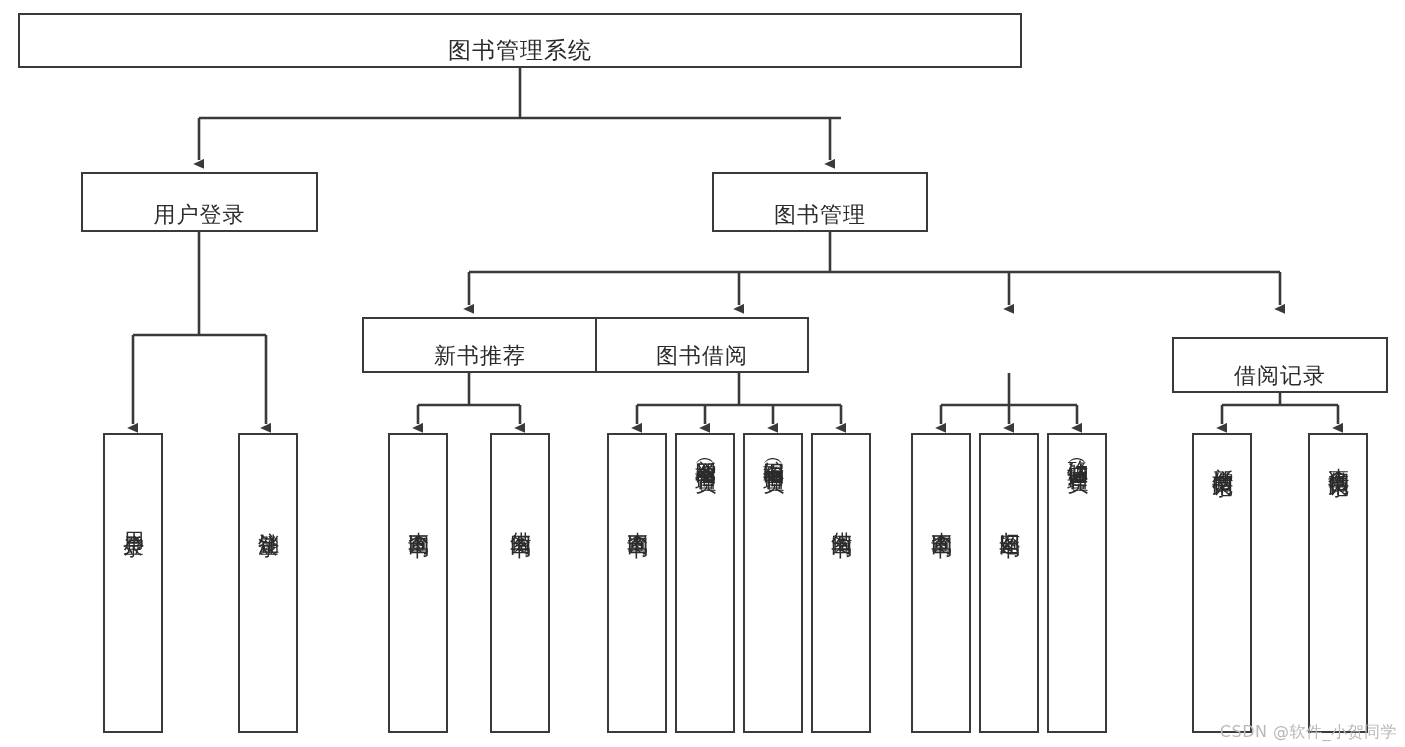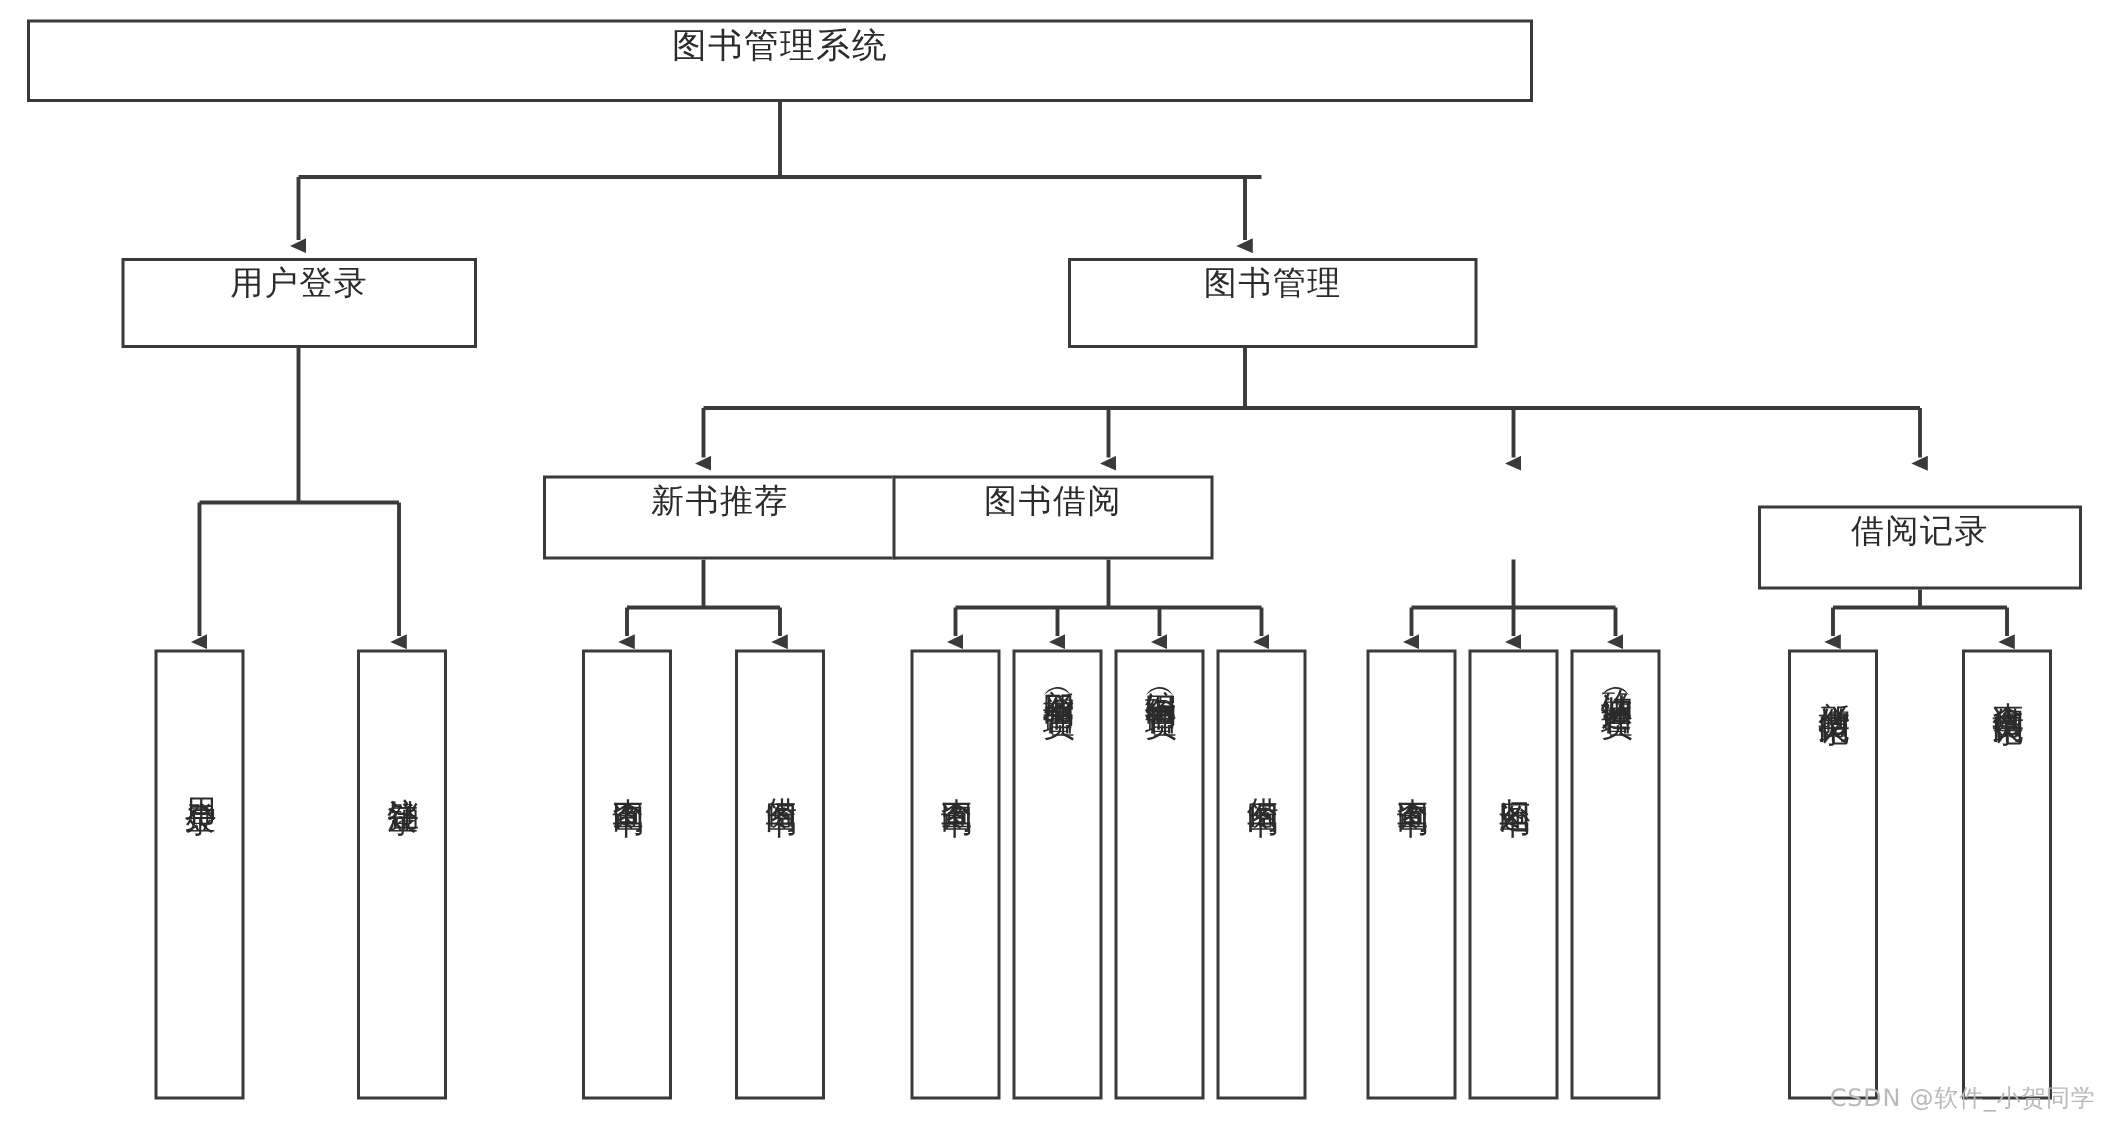--- a/index.html
+++ b/index.html
@@ -32,7 +32,7 @@
     border: 2.5px solid #3a3a3a;
     background: #ffffff;
     display: flex;
-    align-items: flex-start;
+    align-items: flex-end;
     justify-content: center;
     color: #2b2b2b;
   }

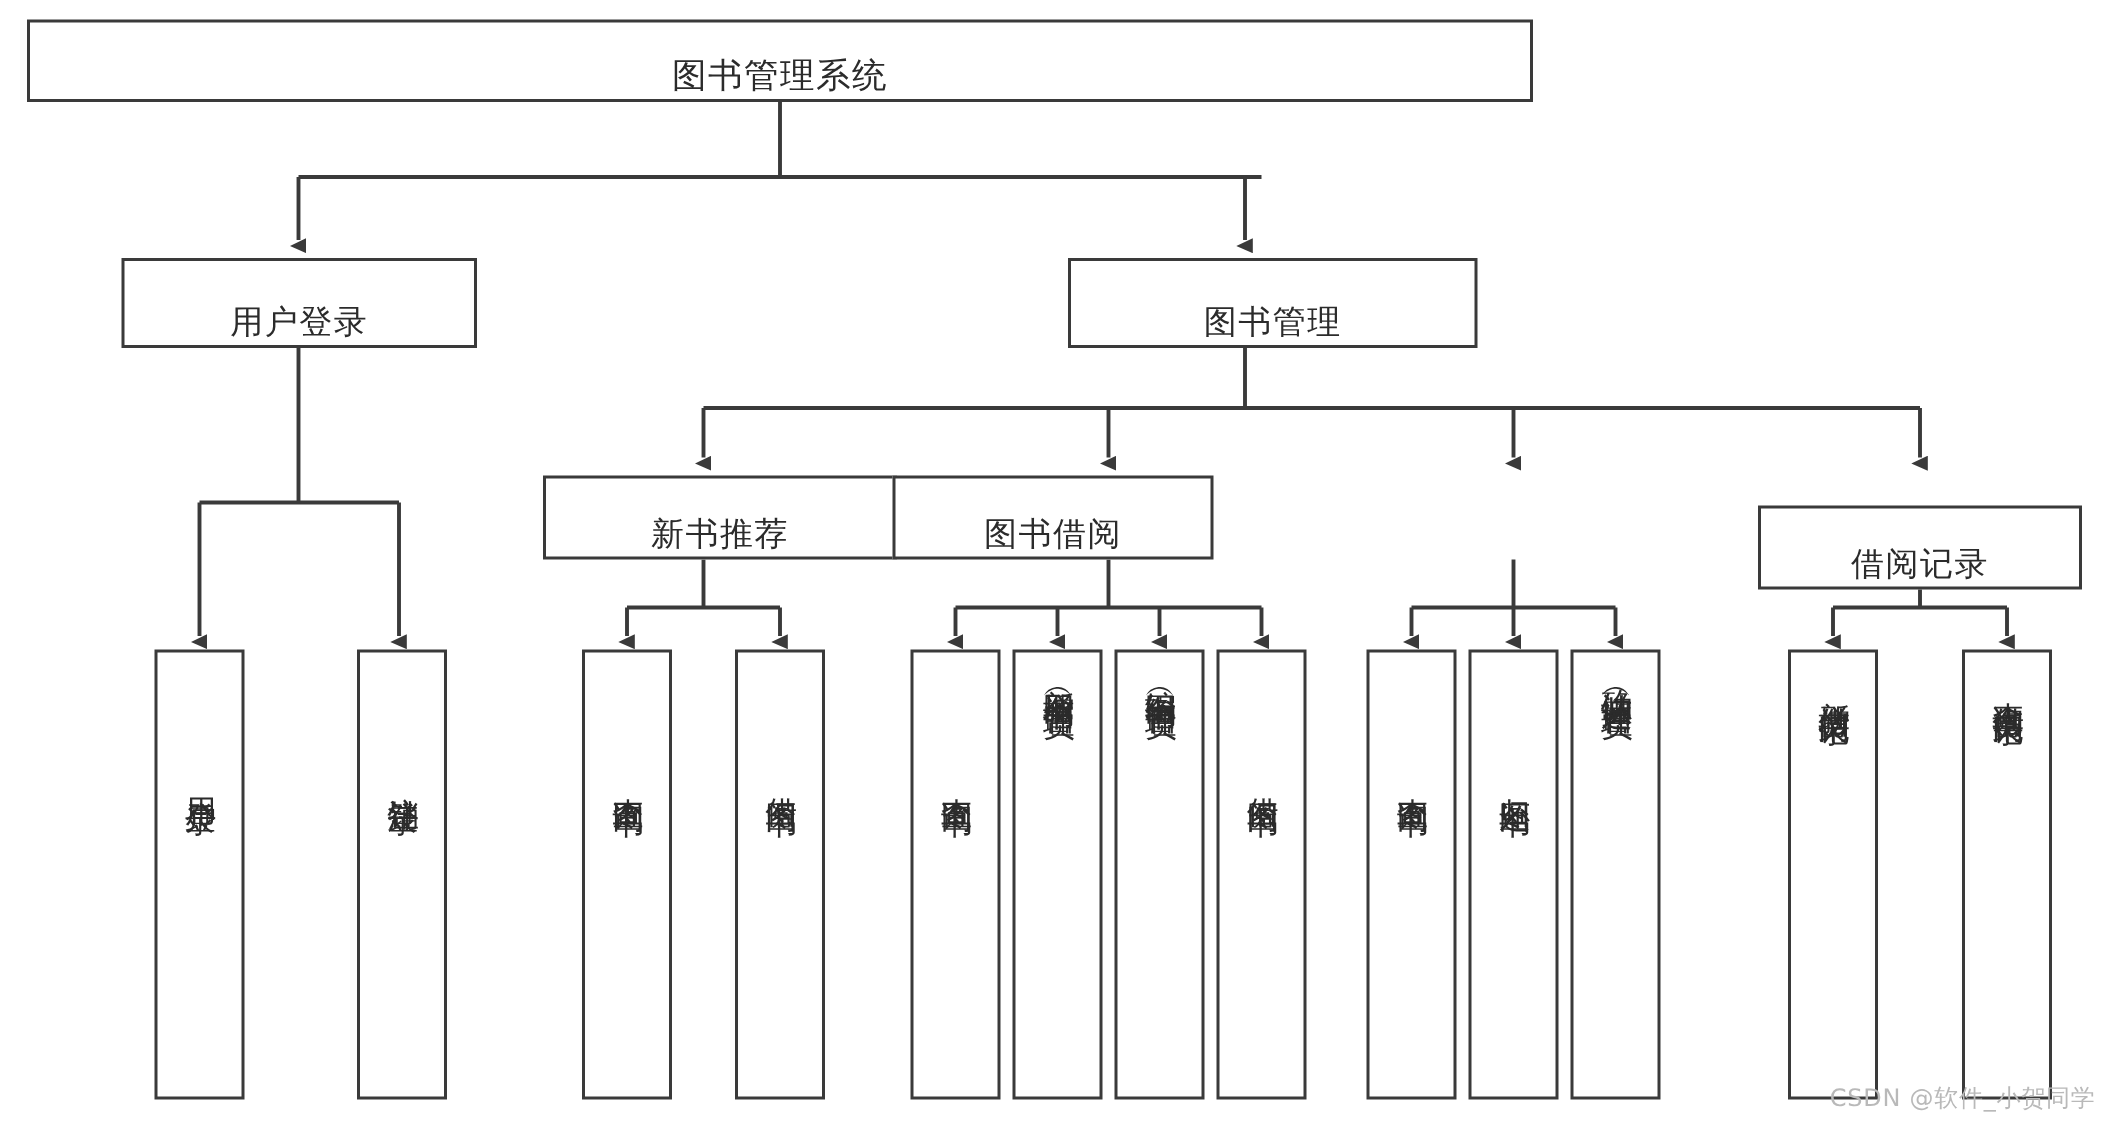--- a/index.html
+++ b/index.html
@@ -141,7 +141,7 @@
   <div class="node horiz" style="left:81px; top:172px; width:237px; height:60px;">
     <span>用户登录</span>
   </div>
-  <div class="node horiz" style="left:712px; top:172px; width:273px; height:60px;">
+  <div class="node horiz" style="left:712px; top:172px; width:216px; height:60px;">
     <span>图书管理</span>
   </div>
 

